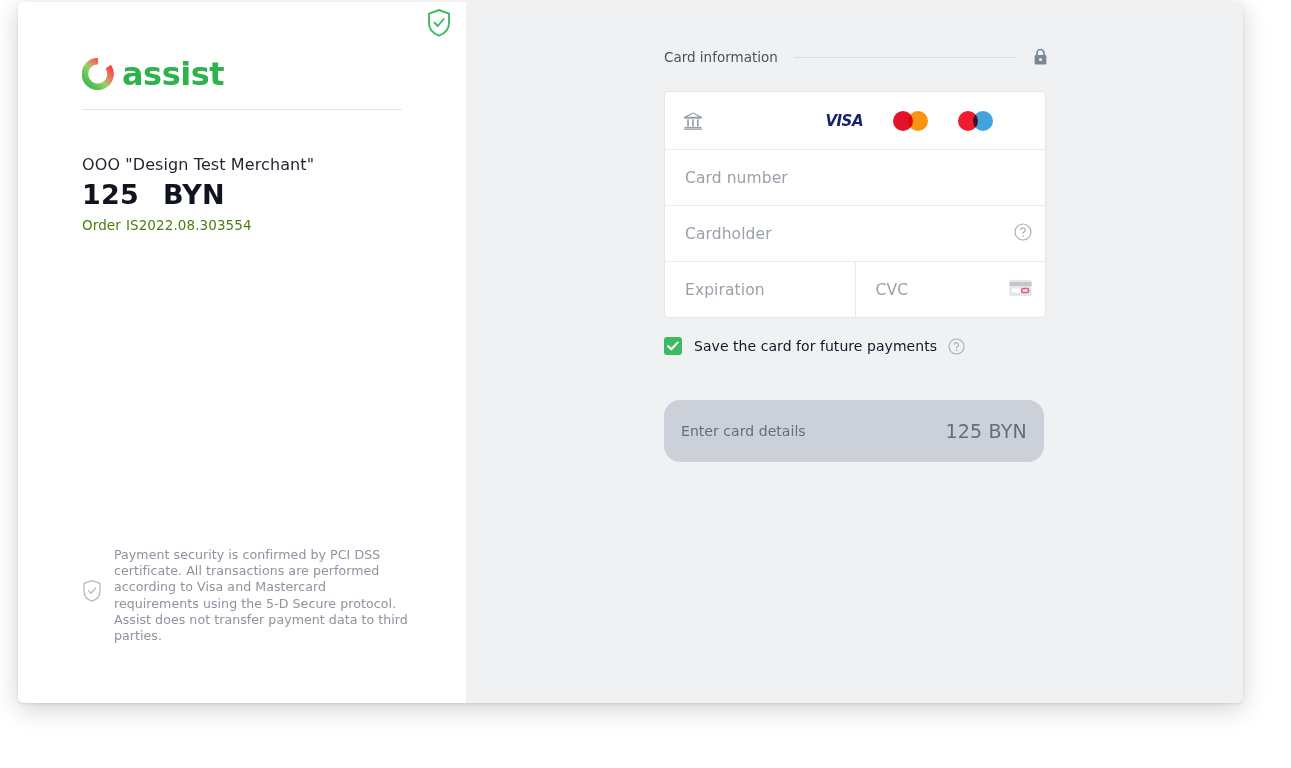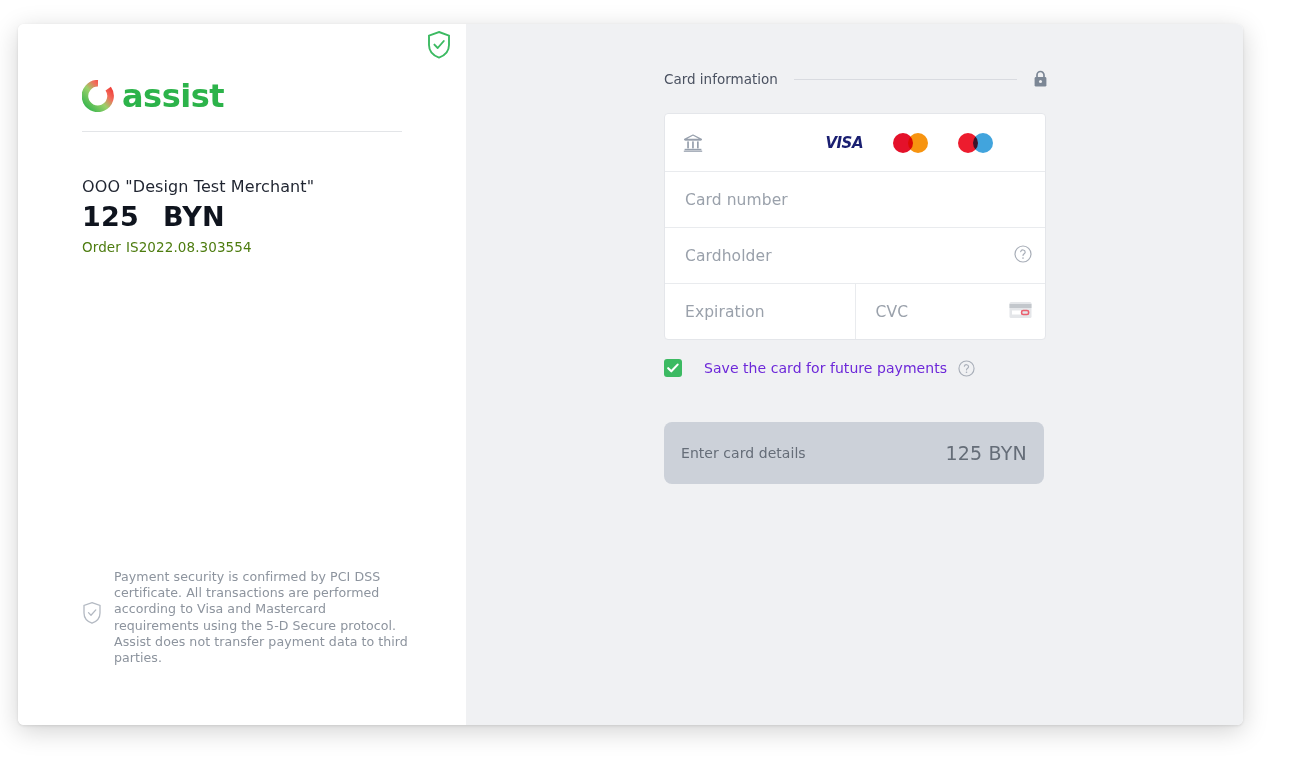--- a/index.html
+++ b/index.html
@@ -22,7 +22,7 @@
   .app-card {
     position: absolute;
     left: 18px;
-    top: 24px;
+    top: 2px;
     width: 1225px;
     height: 701px;
     background: #ffffff;

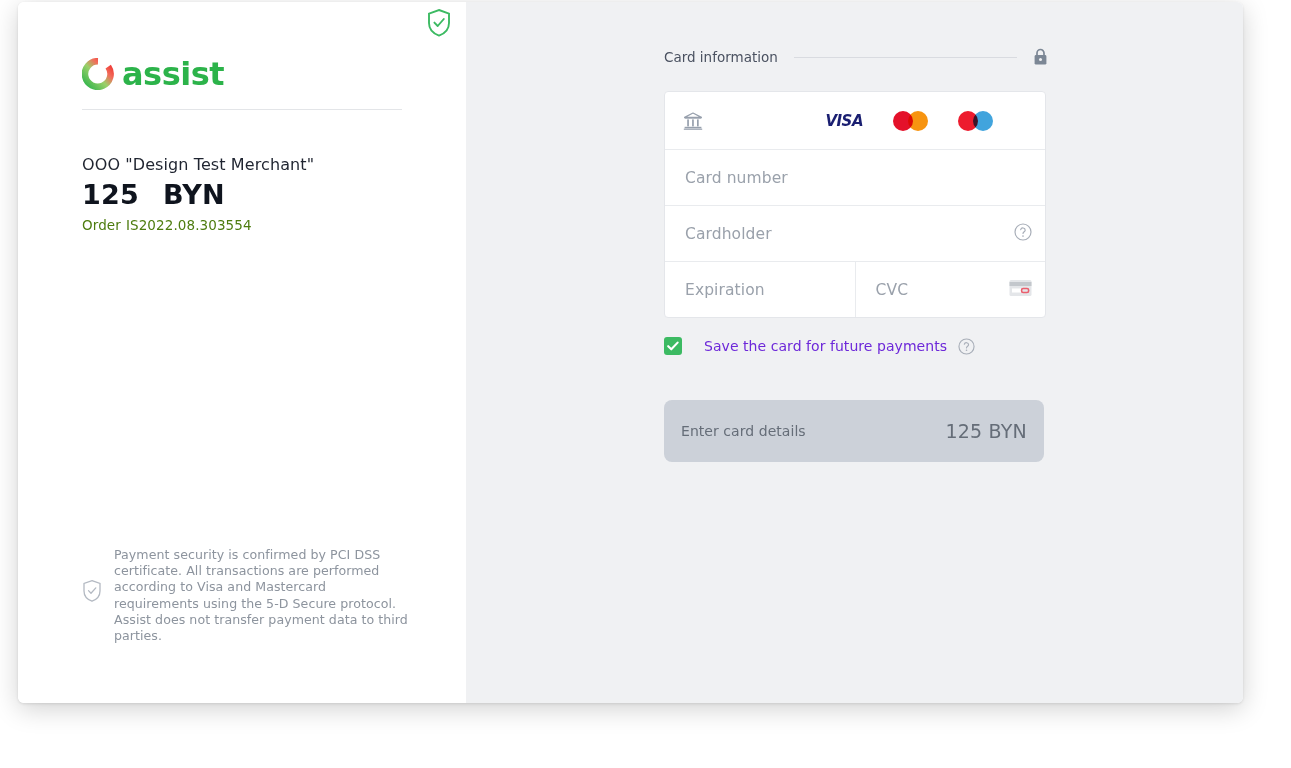--- a/index.html
+++ b/index.html
@@ -272,9 +272,9 @@
     cursor: pointer;
   }
   .check-label {
-    margin-left: 22px;
+    margin-left: 12px;
     font-size: 14px;
-    color: #6d28d9;
+    color: #0f172a;
     letter-spacing: 0.05px;
   }
   .check-help { margin-left: 11px; display: flex; align-items: center; }

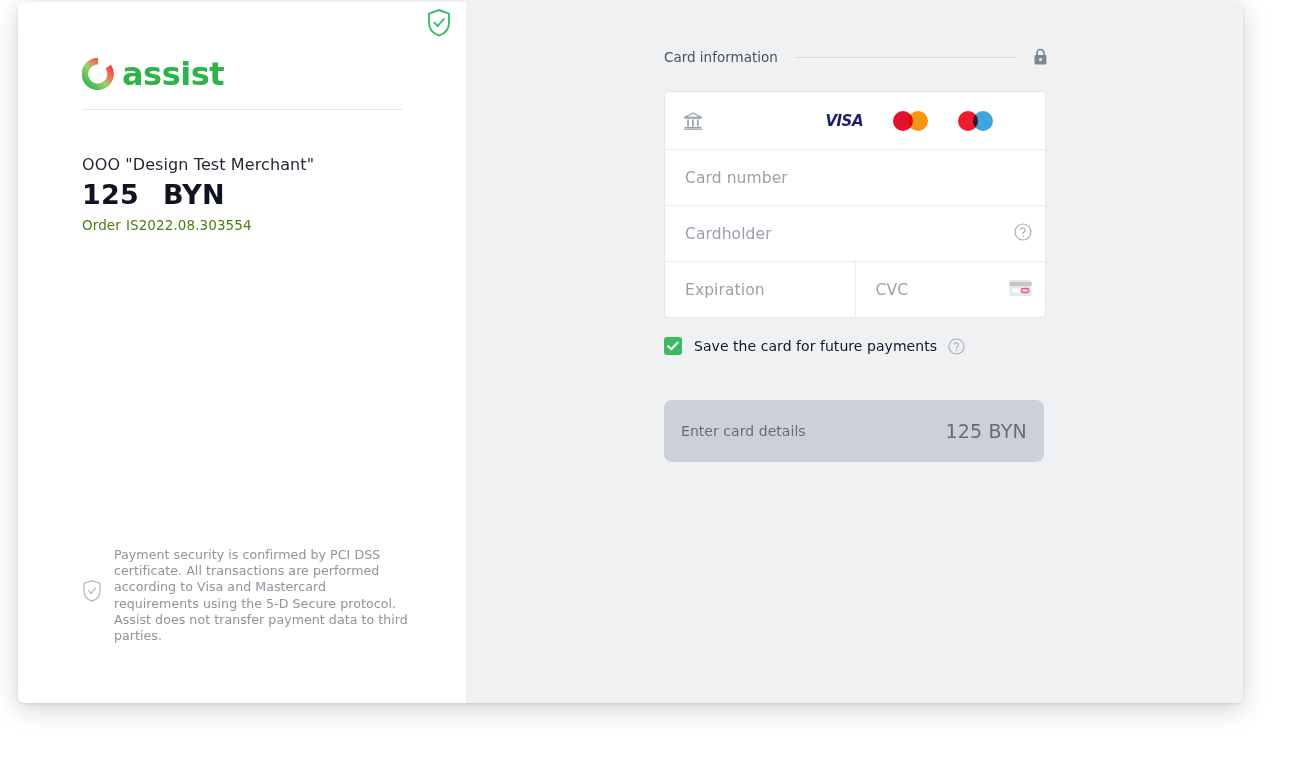--- a/index.html
+++ b/index.html
@@ -287,7 +287,7 @@
     height: 62px;
     background: #ccd1d9;
     border: none;
-    border-radius: 8px;
+    border-radius: 16px;
     display: flex;
     align-items: center;
     justify-content: space-between;

